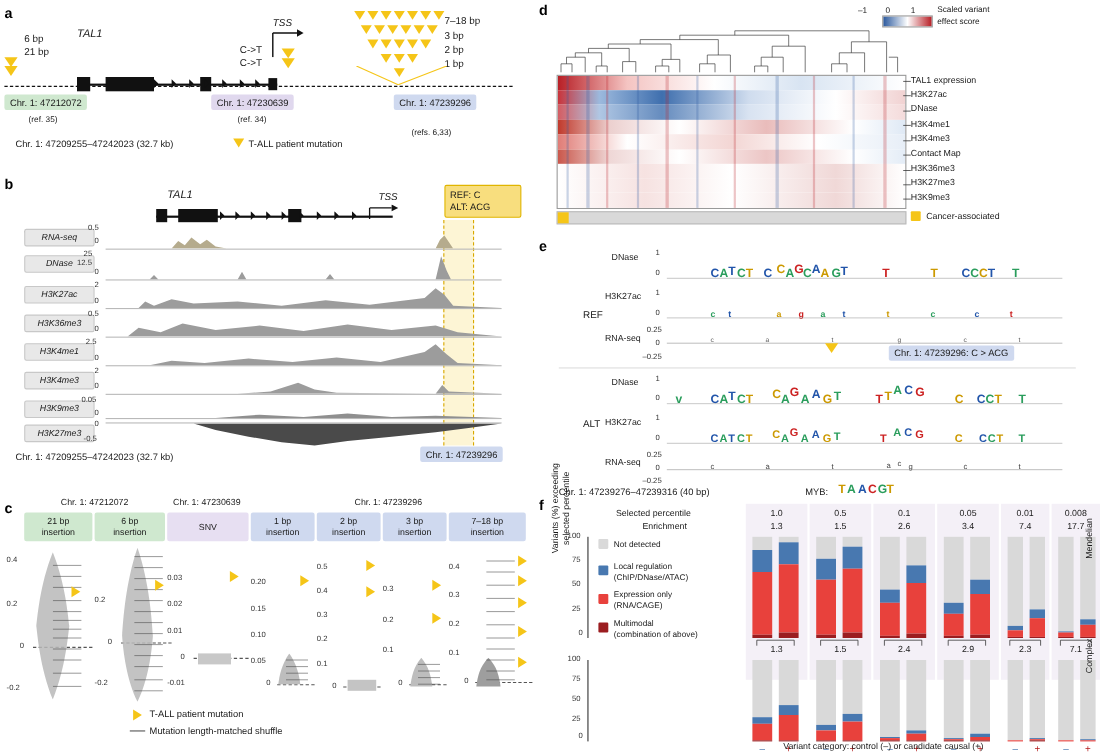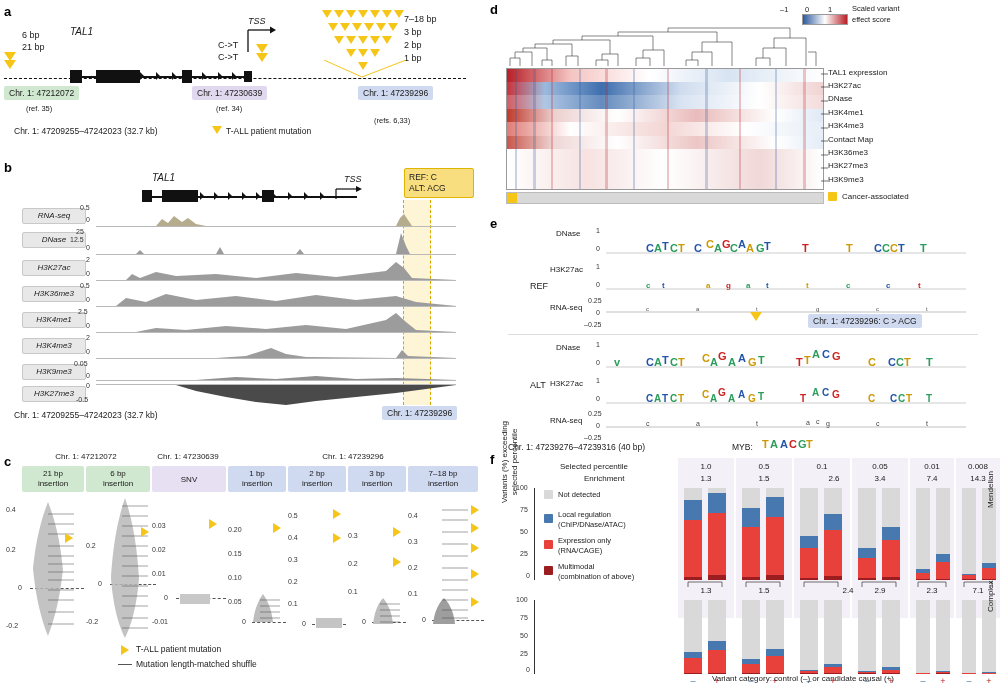--- a/index.html
+++ b/index.html
@@ -873,7 +873,7 @@
 
   <div class="txt ctr" style="left:190px; top:22px; width:56px; font-size:8px;">1.3</div>
   <div class="txt ctr" style="left:248px; top:22px; width:56px; font-size:8px;">1.5</div>
-  <div class="txt ctr" style="left:306px; top:22px; width:80px; font-size:8px;">2.6</div>
+  <div class="txt ctr" style="left:306px; top:22px; width:56px; font-size:8px;">2.6</div>
   <div class="txt ctr" style="left:364px; top:22px; width:56px; font-size:8px;">3.4</div>
   <div class="txt ctr" style="left:422px; top:22px; width:44px; font-size:8px;">7.4</div>
   <div class="txt ctr" style="left:468px; top:22px; width:44px; font-size:8px;">14.3</div>

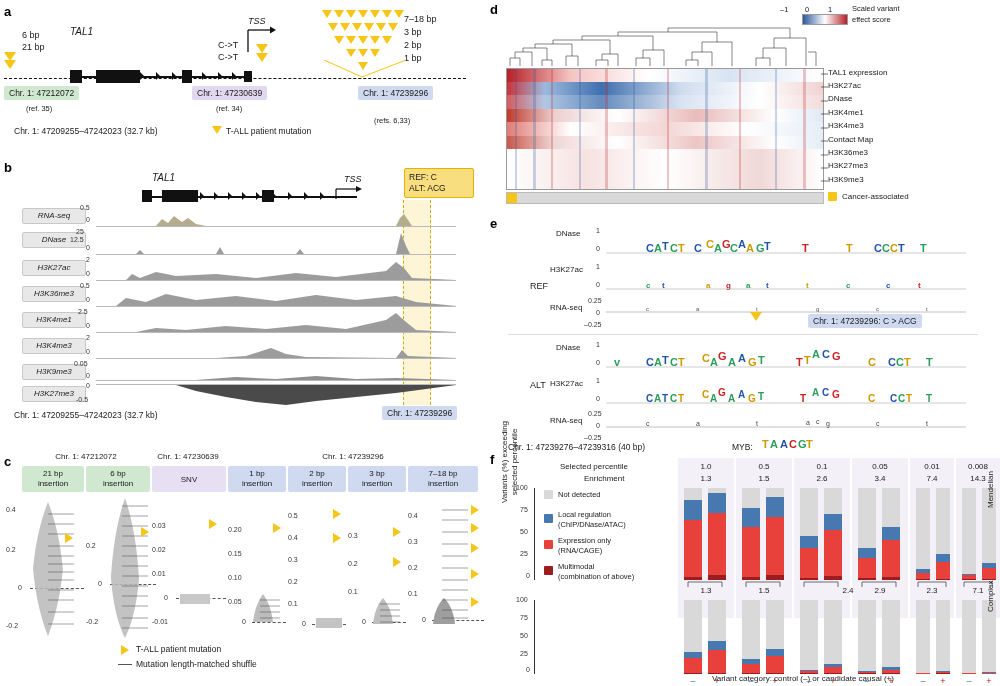--- a/index.html
+++ b/index.html
@@ -876,7 +876,7 @@
   <div class="txt ctr" style="left:306px; top:22px; width:56px; font-size:8px;">2.6</div>
   <div class="txt ctr" style="left:364px; top:22px; width:56px; font-size:8px;">3.4</div>
   <div class="txt ctr" style="left:422px; top:22px; width:44px; font-size:8px;">7.4</div>
-  <div class="txt ctr" style="left:468px; top:22px; width:44px; font-size:8px;">14.3</div>
+  <div class="txt ctr" style="left:468px; top:22px; width:44px; font-size:8px;">17.7</div>
 
   <div class="abs" style="left:12px; top:70px; width:120px; transform:rotate(-90deg); transform-origin:left top; font-size:8px; text-align:center;">
     <span>Variants (%) exceeding</span>

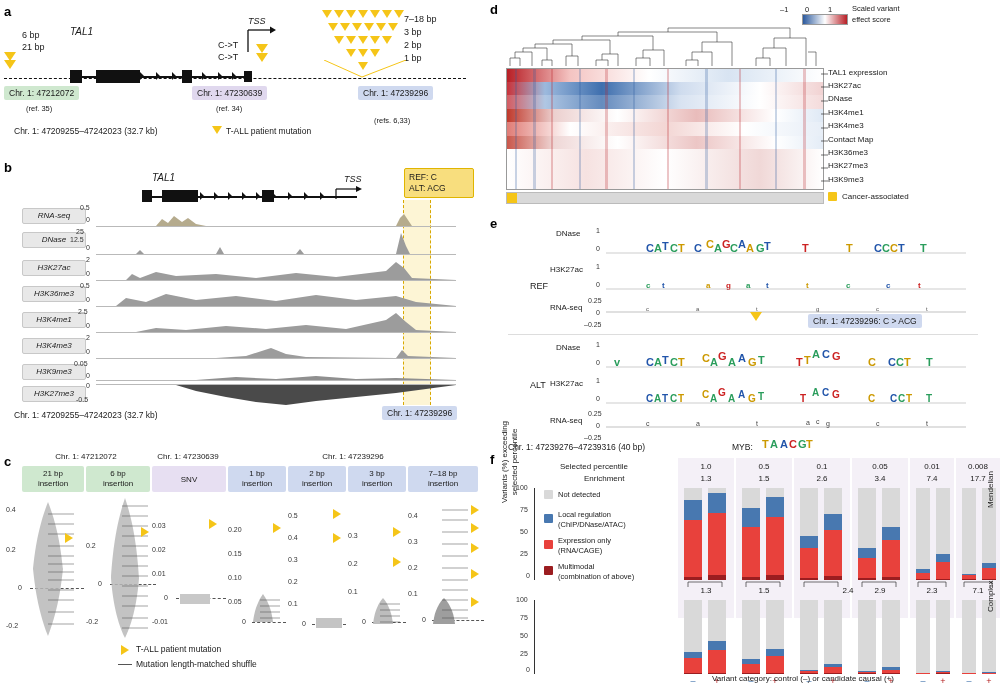--- a/index.html
+++ b/index.html
@@ -976,7 +976,7 @@
 
   <div class="txt ctr" style="left:190px; top:134px; width:56px; font-size:8px;">1.3</div>
   <div class="txt ctr" style="left:248px; top:134px; width:56px; font-size:8px;">1.5</div>
-  <div class="txt ctr" style="left:320px; top:134px; width:80px; font-size:8px;">2.4</div>
+  <div class="txt ctr" style="left:306px; top:134px; width:56px; font-size:8px;">2.4</div>
   <div class="txt ctr" style="left:364px; top:134px; width:56px; font-size:8px;">2.9</div>
   <div class="txt ctr" style="left:422px; top:134px; width:44px; font-size:8px;">2.3</div>
   <div class="txt ctr" style="left:468px; top:134px; width:44px; font-size:8px;">7.1</div>

